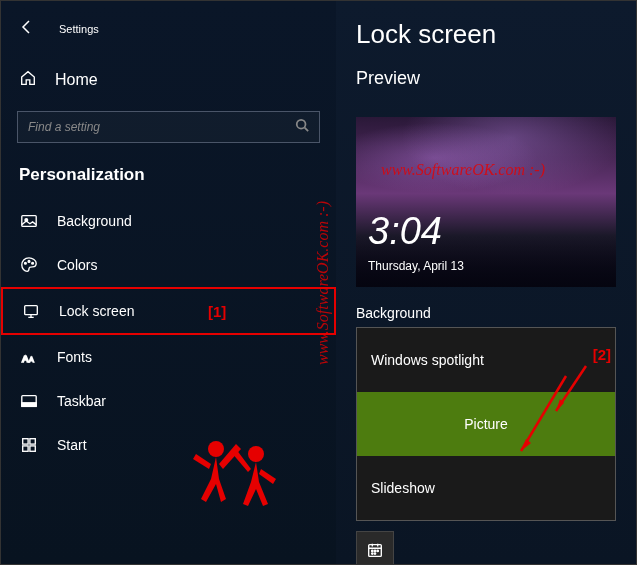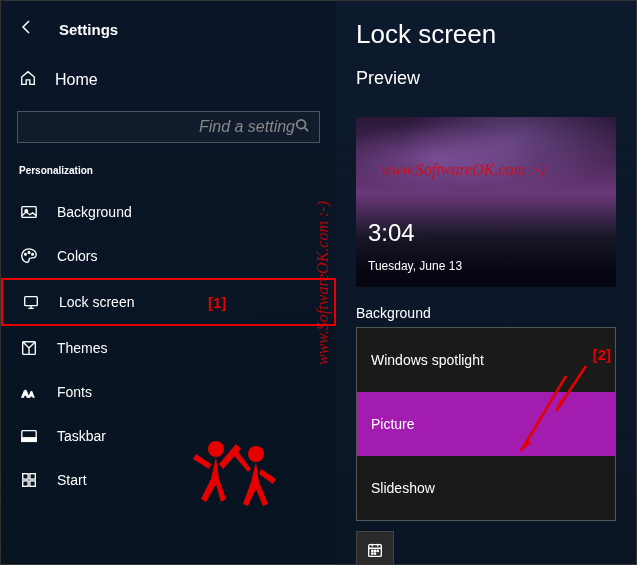--- a/index.html
+++ b/index.html
@@ -8,7 +8,7 @@
     .sidebar { width: 340px; background: linear-gradient(to bottom, #0a1628, #081320); padding: 10px 0; }
     .header-row { display: flex; align-items: center; padding: 8px 18px; gap: 24px; }
     .back-icon svg { width: 16px; height: 16px; fill: white; }
-    .settings-title { color: white; font-size: 15px; font-weight: 700; }
+    .settings-title { color: white; font-size: 11px; font-weight: 400; }
     .home-row { display: flex; align-items: center; padding: 14px 18px; gap: 18px; margin-top: 8px; }
     .home-icon svg { width: 18px; height: 18px; fill: none; stroke: white; stroke-width: 1.5; }
     .home-label { color: white; font-size: 16px; }

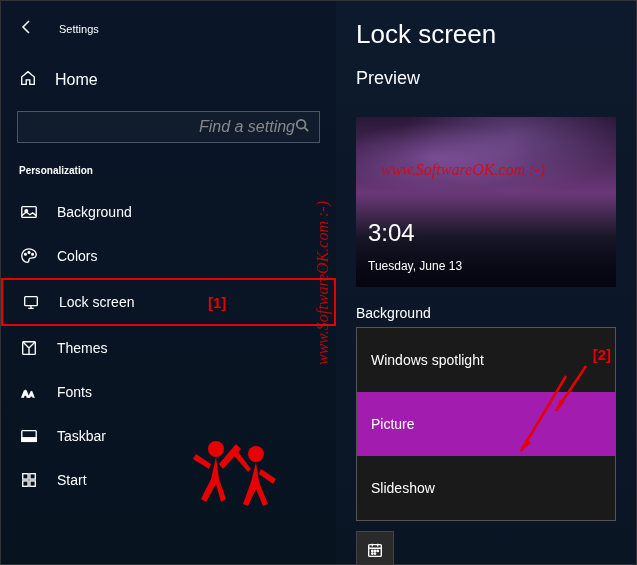--- a/index.html
+++ b/index.html
@@ -13,7 +13,7 @@
     .home-icon svg { width: 18px; height: 18px; fill: none; stroke: white; stroke-width: 1.5; }
     .home-label { color: white; font-size: 16px; }
     .search-box { margin: 6px 16px; border: 1px solid #4a5568; display: flex; align-items: center; padding: 6px 10px; background: rgba(255,255,255,0.03); }
-    .search-input { background: transparent; border: none; outline: none; color: white; font-size: 16px; font-style: italic; flex: 1; text-align: right; }
+    .search-input { background: transparent; border: none; outline: none; color: white; font-size: 12px; font-style: italic; flex: 1; }
     .search-input::placeholder { color: #888; font-style: italic; }
     .search-icon svg { width: 14px; height: 14px; fill: none; stroke: #888; stroke-width: 2; }
     .category-title { color: white; font-size: 10px; font-weight: 600; padding: 16px 18px 14px; }

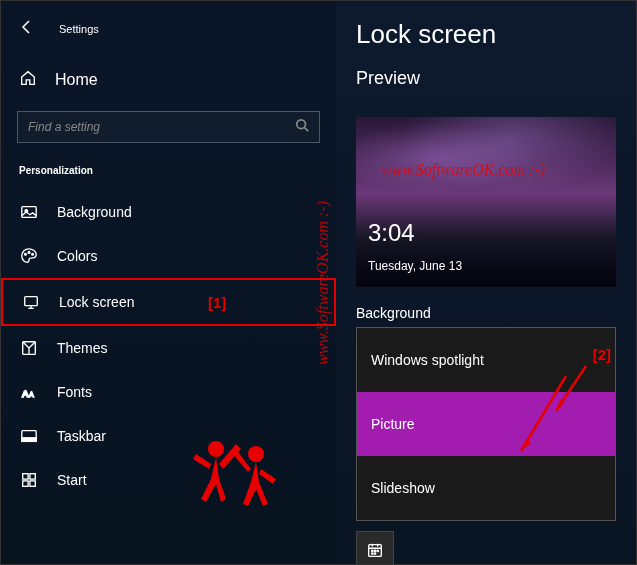--- a/index.html
+++ b/index.html
@@ -16,7 +16,7 @@
     .search-input { background: transparent; border: none; outline: none; color: white; font-size: 12px; font-style: italic; flex: 1; }
     .search-input::placeholder { color: #888; font-style: italic; }
     .search-icon svg { width: 14px; height: 14px; fill: none; stroke: #888; stroke-width: 2; }
-    .category-title { color: white; font-size: 10px; font-weight: 600; padding: 16px 18px 14px; }
+    .category-title { color: white; font-size: 17px; font-weight: 600; padding: 16px 18px 14px; }
     .nav-item { display: flex; align-items: center; padding: 12px 18px; gap: 18px; cursor: pointer; position: relative; }
     .nav-item.selected { border: 2px solid #e60000; }
     .nav-icon { width: 20px; height: 20px; display: flex; align-items: center; justify-content: center; }

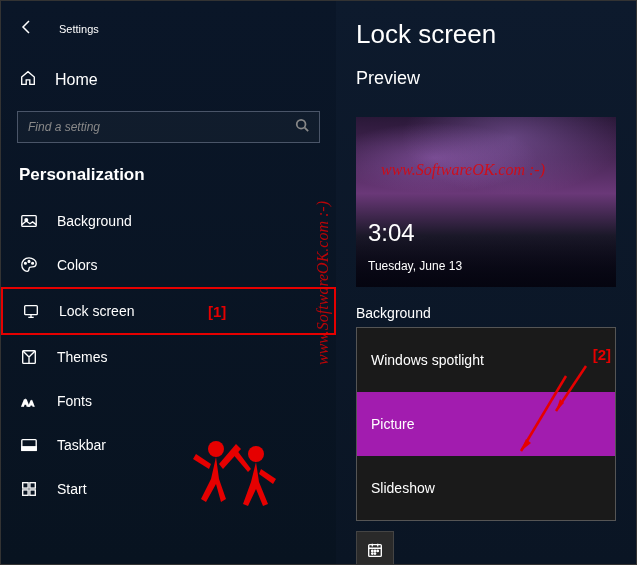--- a/index.html
+++ b/index.html
@@ -29,7 +29,7 @@
     .preview-box { width: 260px; height: 170px; background: linear-gradient(to bottom, #2a1838 0%, #4a2858 25%, #6a3878 45%, #1a1828 70%, #0a0818 100%); position: relative; margin-bottom: 18px; overflow: hidden; }
     .preview-box::before { content: ''; position: absolute; top: 0; left: 0; right: 0; height: 60%; background: radial-gradient(ellipse at 60% 20%, rgba(200,150,255,0.3), transparent 50%), radial-gradient(ellipse at 30% 40%, rgba(180,120,220,0.4), transparent 40%); }
     .preview-box::after { content: ''; position: absolute; bottom: 0; left: 0; right: 0; height: 50%; background: linear-gradient(to top, #050510 0%, transparent 60%); clip-path: polygon(0 100%, 0 40%, 15% 30%, 25% 45%, 40% 20%, 55% 40%, 70% 25%, 85% 35%, 100% 30%, 100% 100%); }
-    .preview-time { position: absolute; left: 12px; bottom: 40px; color: white; font-size: 24px; font-weight: 300; z-index: 2; }
+    .preview-time { position: absolute; left: 12px; bottom: 34px; color: white; font-size: 38px; font-weight: 300; z-index: 2; font-style: italic; }
     .preview-date { position: absolute; left: 12px; bottom: 14px; color: white; font-size: 12px; z-index: 2; }
     .bg-label { color: white; font-size: 14px; margin-bottom: 6px; }
     .dropdown { border: 1px solid #555; background: #2a2a2a; width: 260px; }

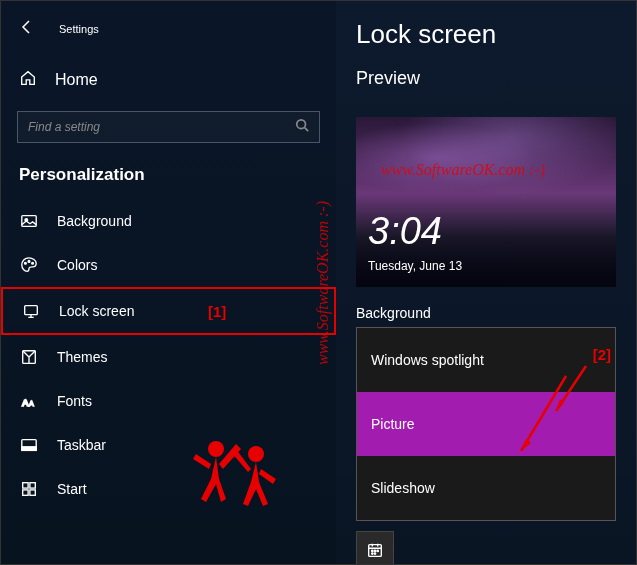--- a/index.html
+++ b/index.html
@@ -161,7 +161,7 @@
     <div class="preview-label">Preview</div>
     <div class="preview-box">
       <div class="preview-time">3:04</div>
-      <div class="preview-date">Tuesday, June 13</div>
+      <div class="preview-date">Thursday, April 13</div>
     </div>
     <div class="bg-label">Background</div>
     <div class="dropdown">

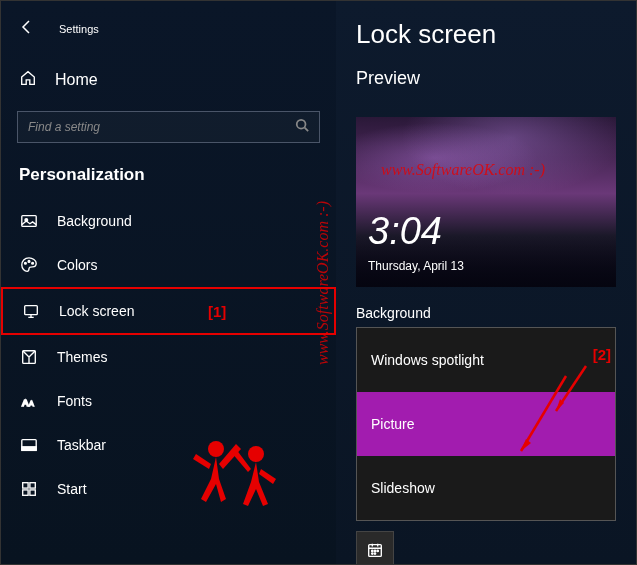--- a/index.html
+++ b/index.html
@@ -113,15 +113,6 @@
       <span class="annotation-1">[1]</span>
     </div>
 
-    <div class="nav-item">
-      <span class="nav-icon">
-        <svg viewBox="0 0 20 20">
-            <rect x="3" y="3" width="14" height="14" rx="1"></rect>
-            <path d="M3 3 L10 10 M17 3 L10 10 M10 10 L10 17"></path>
-          </svg>
-      </span>
-      <span class="nav-label">Themes</span>
-    </div>
 
     <div class="nav-item">
       <span class="nav-icon">

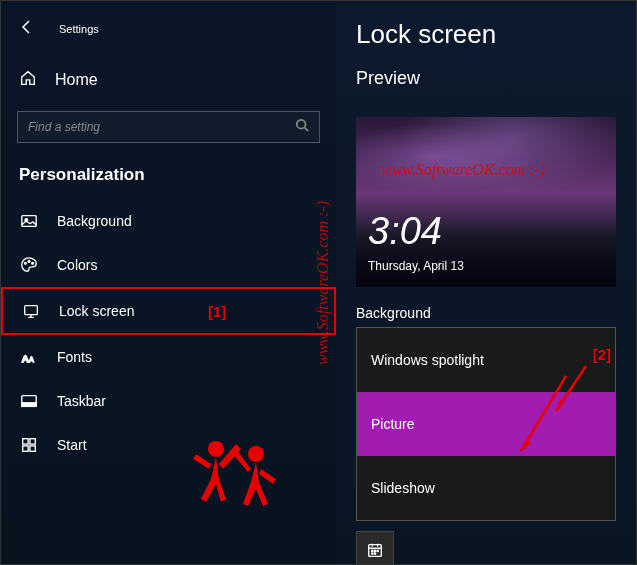--- a/index.html
+++ b/index.html
@@ -34,7 +34,7 @@
     .bg-label { color: white; font-size: 14px; margin-bottom: 6px; }
     .dropdown { border: 1px solid #555; background: #2a2a2a; width: 260px; }
     .dropdown-option { padding: 24px 14px; color: white; font-size: 14px; cursor: pointer; background: #1a1a1a; }
-    .dropdown-option.highlighted { background: #a21caf; }
+    .dropdown-option.highlighted { background: #4d7c0f; text-align: center; }
     .calendar-btn { margin-top: 10px; width: 38px; height: 38px; background: #2a2a2a; border: 1px solid #444; display: flex; align-items: center; justify-content: center; cursor: pointer; }
     .calendar-btn svg { width: 18px; height: 18px; fill: none; stroke: white; stroke-width: 1.5; }
     .annotation-2 { position: absolute; right: 25px; top: 345px; color: #e60000; font-size: 15px; font-weight: bold; z-index: 5; }

